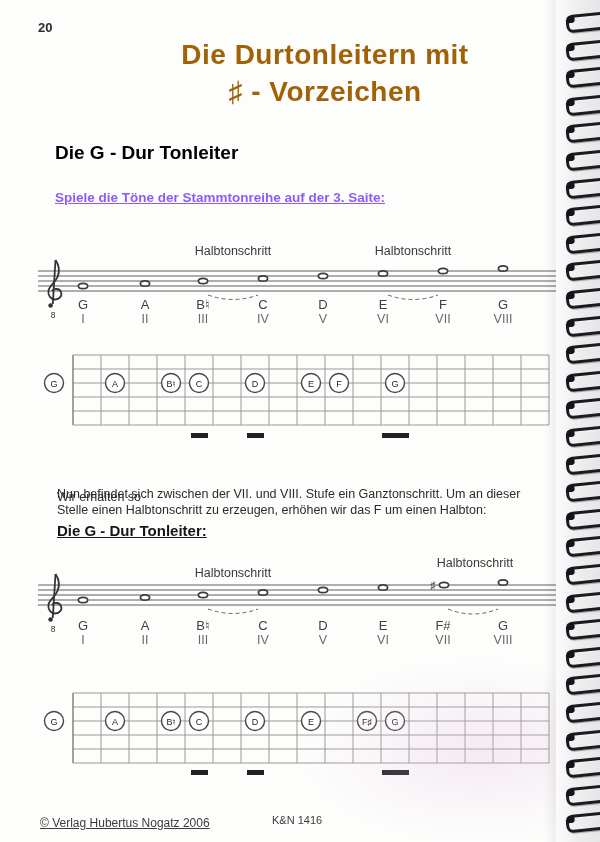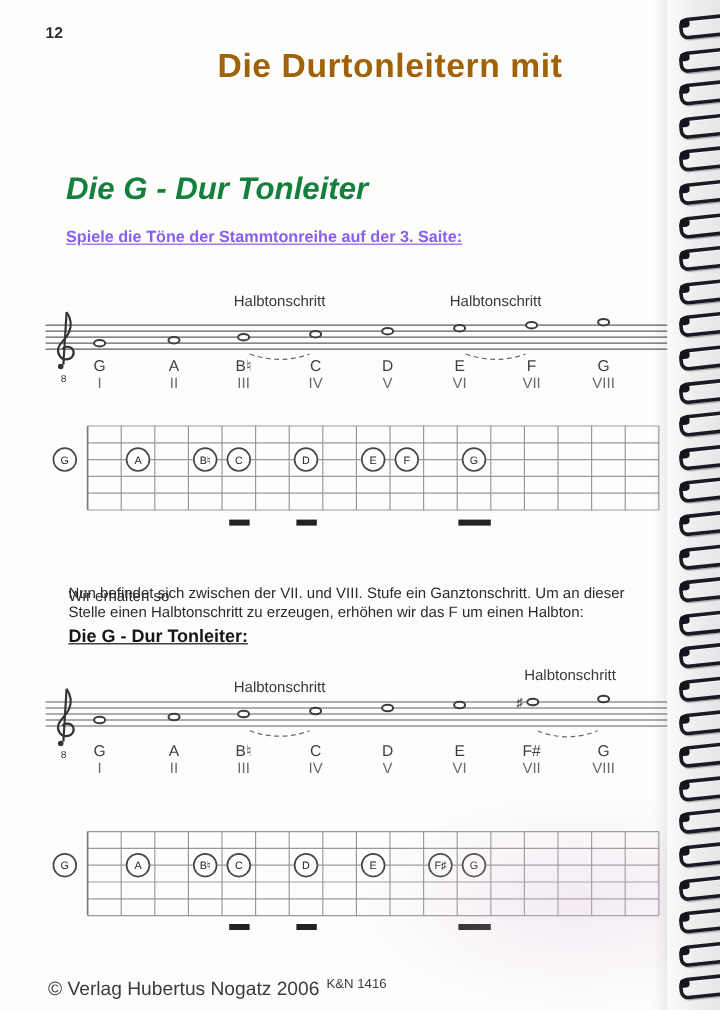--- a/index.html
+++ b/index.html
@@ -51,7 +51,7 @@
 
 <div class="page">
 
-  <div class="page-number">12</div>
+  <div class="page-number">20</div>
 
   <div class="title">
     <span>Die Durtonleitern mit</span><br>

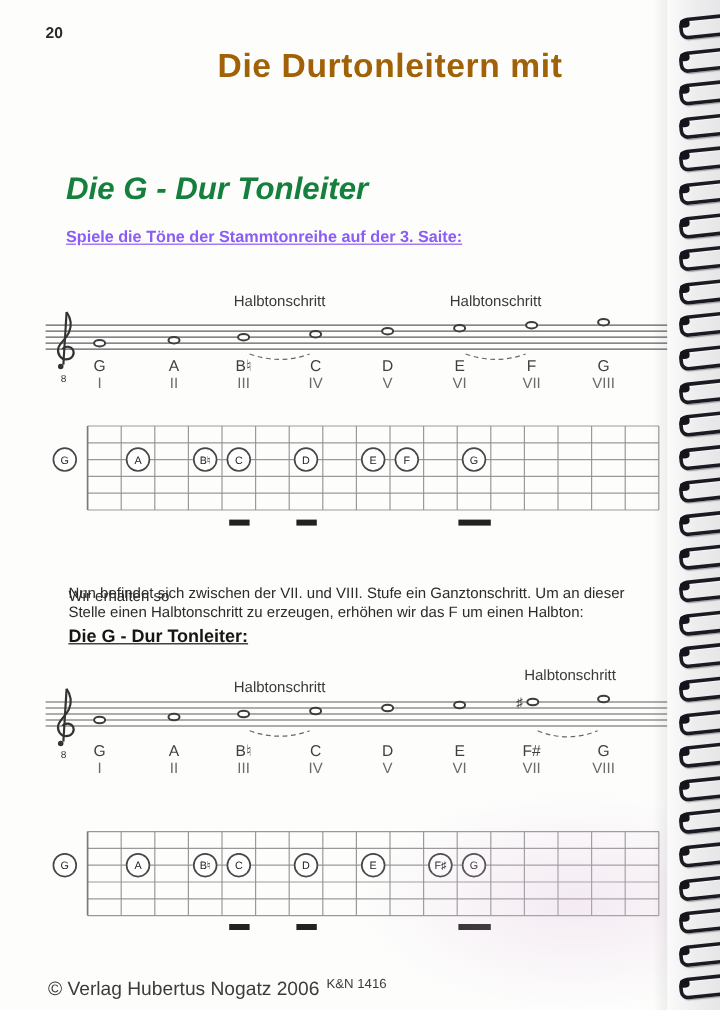--- a/index.html
+++ b/index.html
@@ -55,6 +55,7 @@
 
   <div class="title">
     <span>Die Durtonleitern mit</span><br>
+    <span>♯ - Vorzeichen</span>
   </div>
 
   <div class="section-heading">Die G - Dur Tonleiter</div>

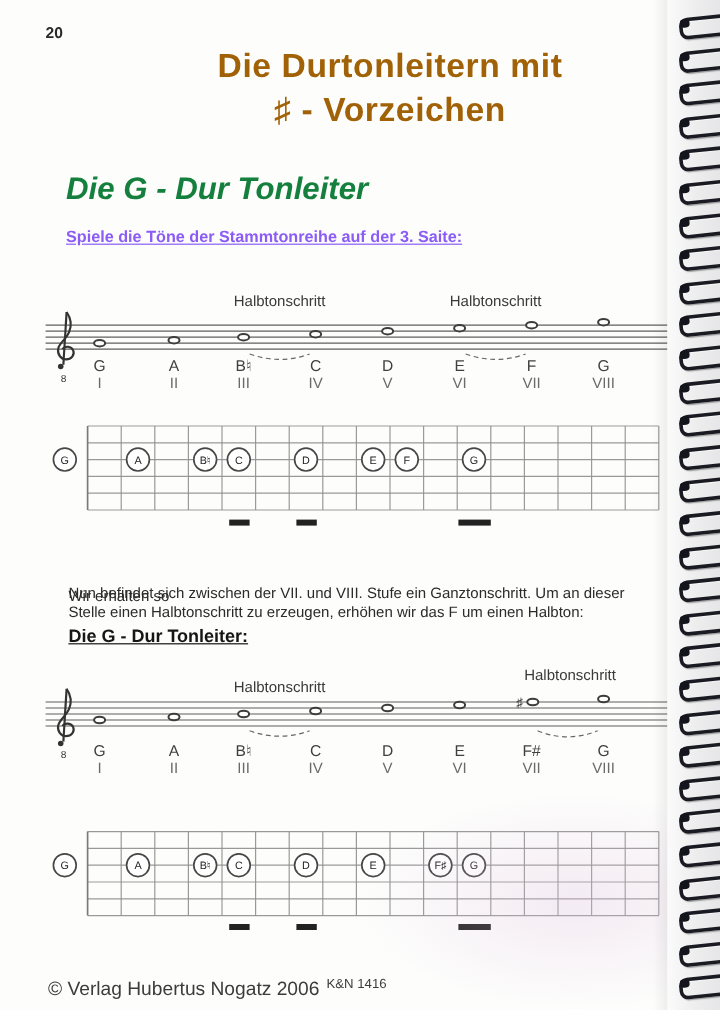--- a/index.html
+++ b/index.html
@@ -10,7 +10,7 @@
 
   .title{position:absolute;left:0;top:36px;width:560px;text-align:center;font-weight:bold;color:#a16207;line-height:37px;font-size:28px;letter-spacing:.5px;padding-left:45px;}
 
-  .section-heading{position:absolute;left:55px;top:142px;font-size:26px;font-weight:bold;color:#15803d;font-style:italic;}
+  .section-heading{position:absolute;left:55px;top:142px;font-size:19px;font-weight:bold;color:#000000;}
 
   .instruction{position:absolute;left:55px;top:190px;font-size:13.5px;font-weight:bold;text-decoration:underline;color:#8b5cf6;}
 

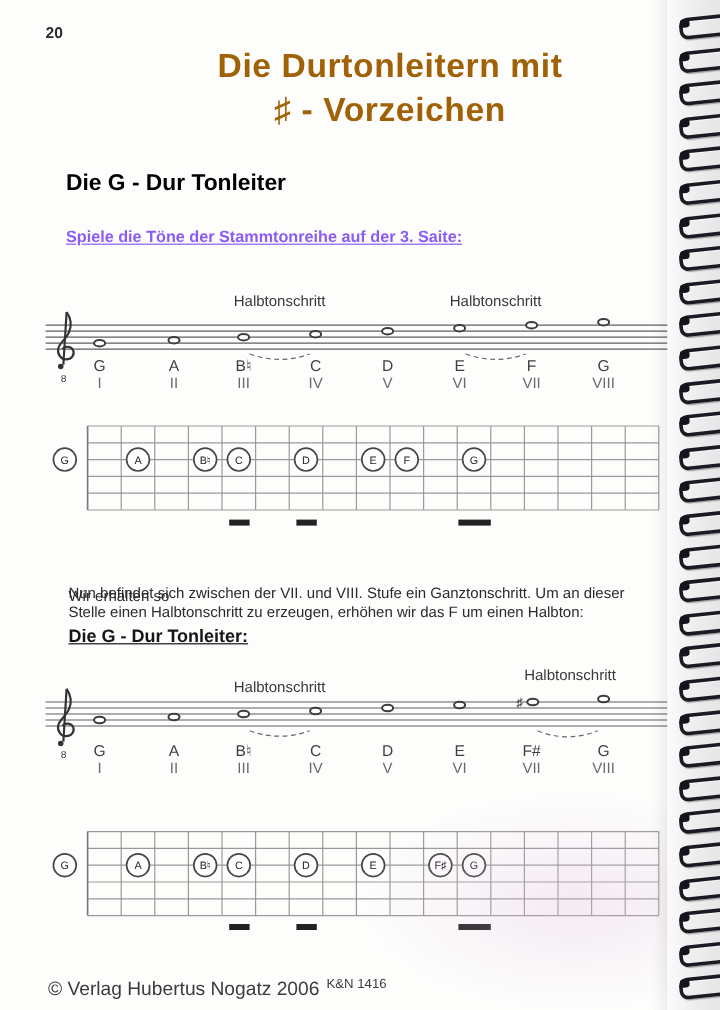--- a/index.html
+++ b/index.html
@@ -36,7 +36,7 @@
   .flabel{font-size:9px;fill:#222;text-anchor:middle;}
   .marker{fill:#222;}
 
-  .footer-copy{position:absolute;left:40px;top:816px;font-size:16px;color:#3c3c3c;}
+  .footer-copy{position:absolute;left:40px;top:816px;font-size:12px;color:#3c3c3c;text-decoration:underline;}
   .footer-cat{position:absolute;left:272px;top:814px;font-size:11px;color:#3c3c3c;}
 
   .tint{position:absolute;left:300px;top:660px;width:300px;height:182px;background:radial-gradient(ellipse at 60% 50%,rgba(222,192,222,.30),rgba(222,192,222,0) 70%);pointer-events:none;}

